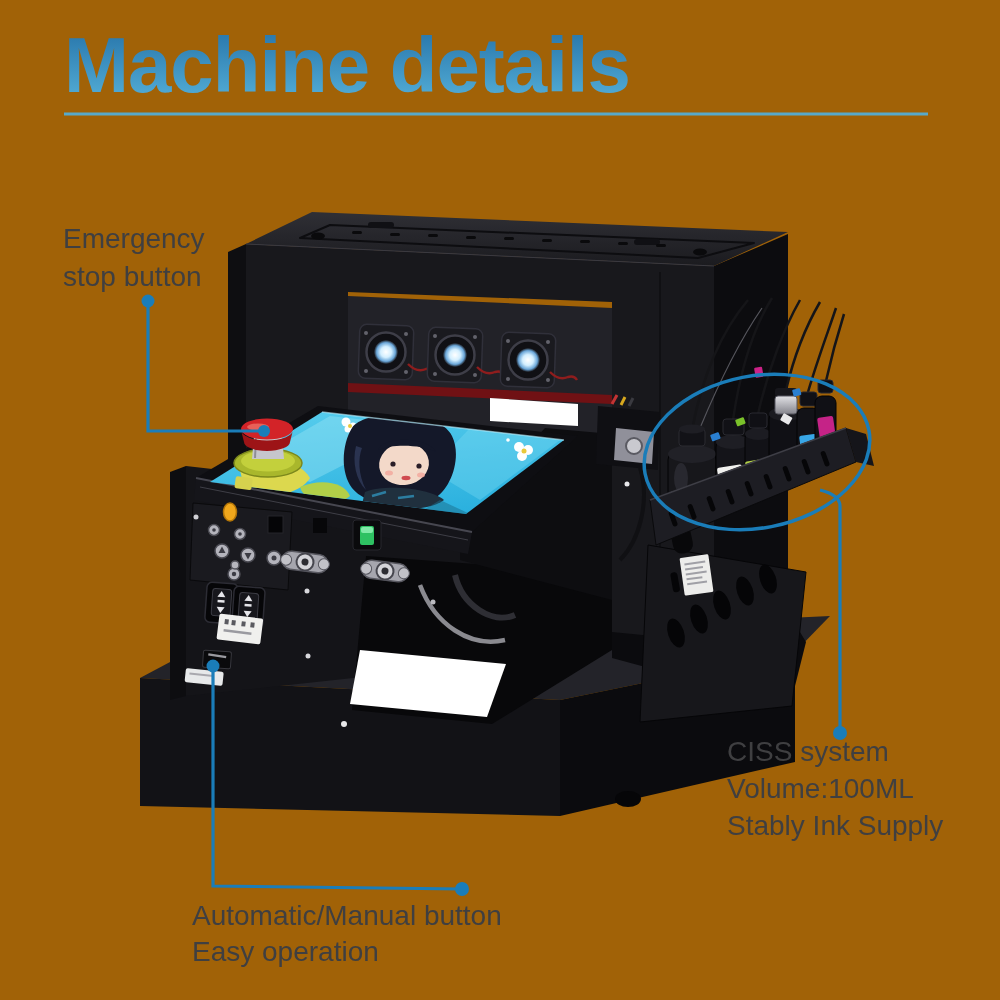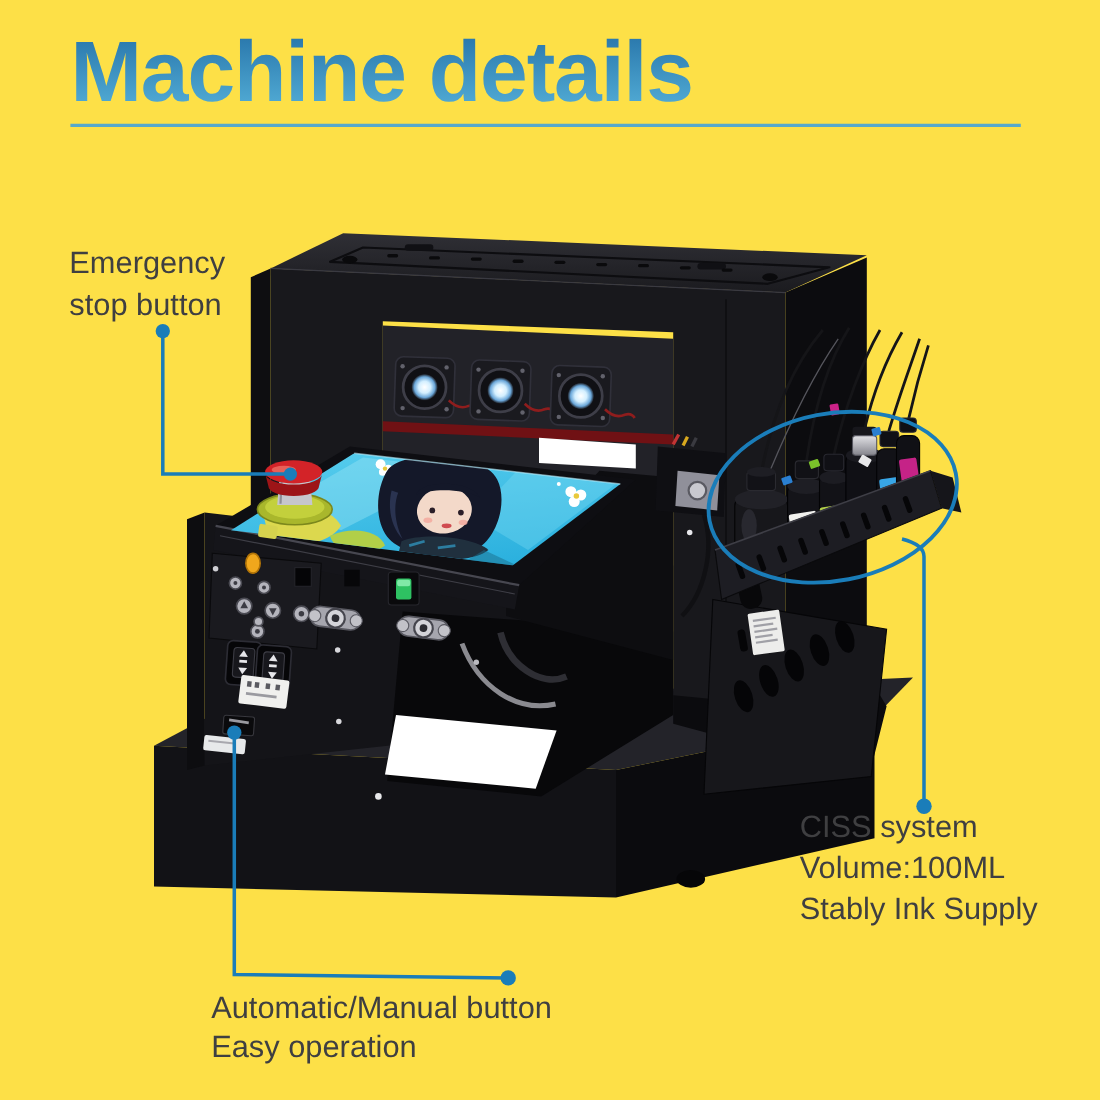--- a/index.html
+++ b/index.html
@@ -3,7 +3,7 @@
 <meta charset="utf-8">
 <style>
   html,body{margin:0;padding:0;background:#ffffff;}
-  #stage{position:relative;width:1000px;height:1000px;background:#fde047;overflow:hidden;
+  #stage{position:relative;width:1000px;height:1000px;background:#a16207;overflow:hidden;
          font-family:"Liberation Sans", sans-serif;}
   #figure-svg{position:absolute;left:0;top:0;}
   text{font-family:"Liberation Sans", sans-serif;}

